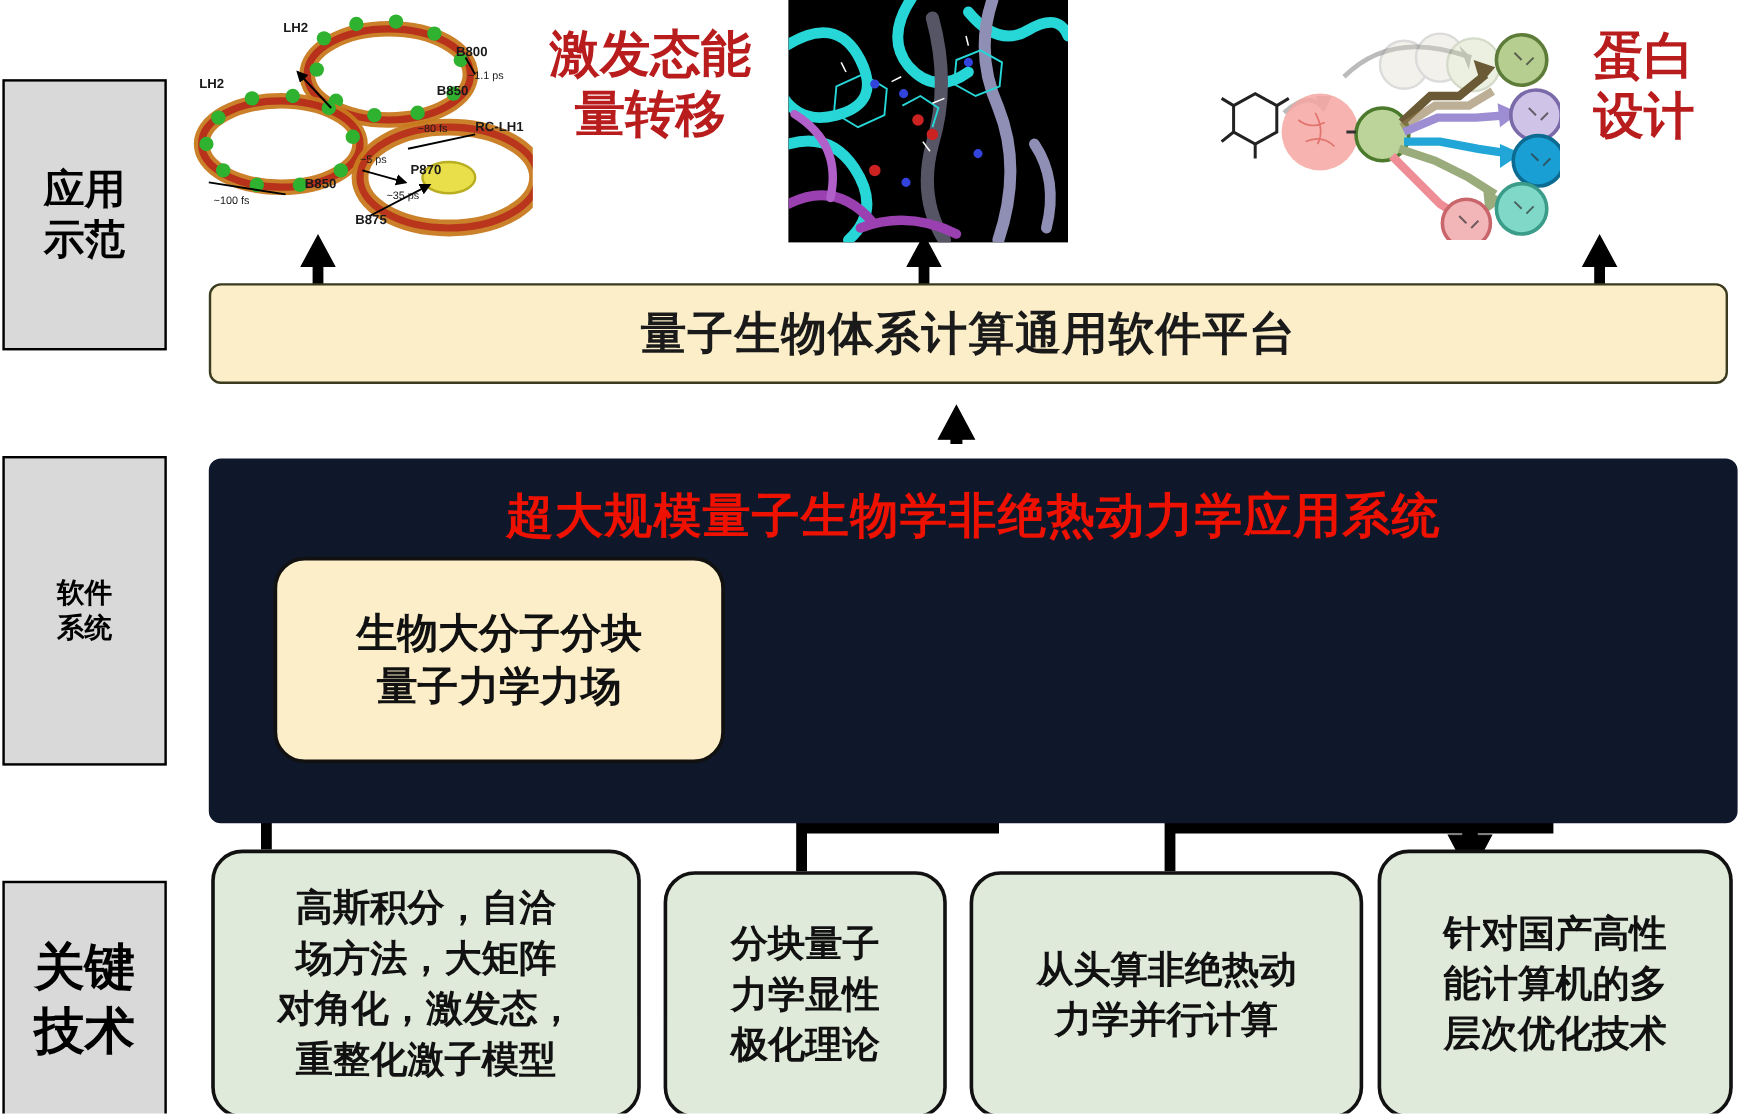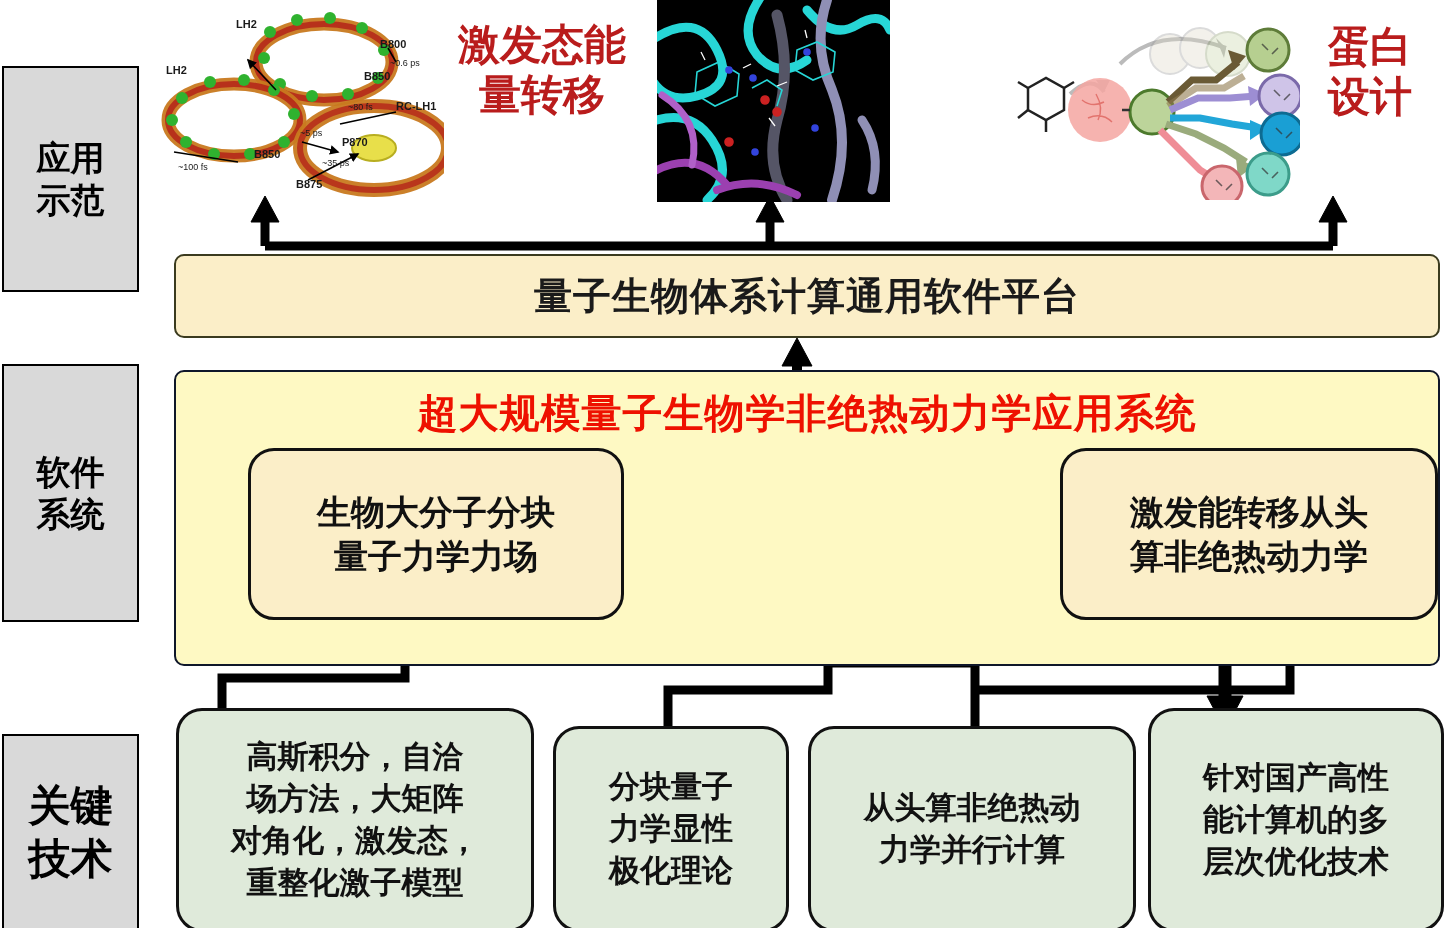--- a/index.html
+++ b/index.html
@@ -172,7 +172,7 @@
   <span class="lhlabel" style="left:244px;top:98px;">RC-LH1</span>
   <span class="lhlabel" style="left:190px;top:134px;">P870</span>
   <span class="lhlabel" style="left:144px;top:176px;">B875</span>
-  <span class="lhtime" style="left:238px;top:56px;">~0.6 ps</span>
+  <span class="lhtime" style="left:238px;top:56px;">~1.1 ps</span>
   <span class="lhtime" style="left:196px;top:100px;">~80 fs</span>
   <span class="lhtime" style="left:148px;top:126px;">~5 ps</span>
   <span class="lhtime" style="left:170px;top:156px;text-align:center;">~35 ps</span>

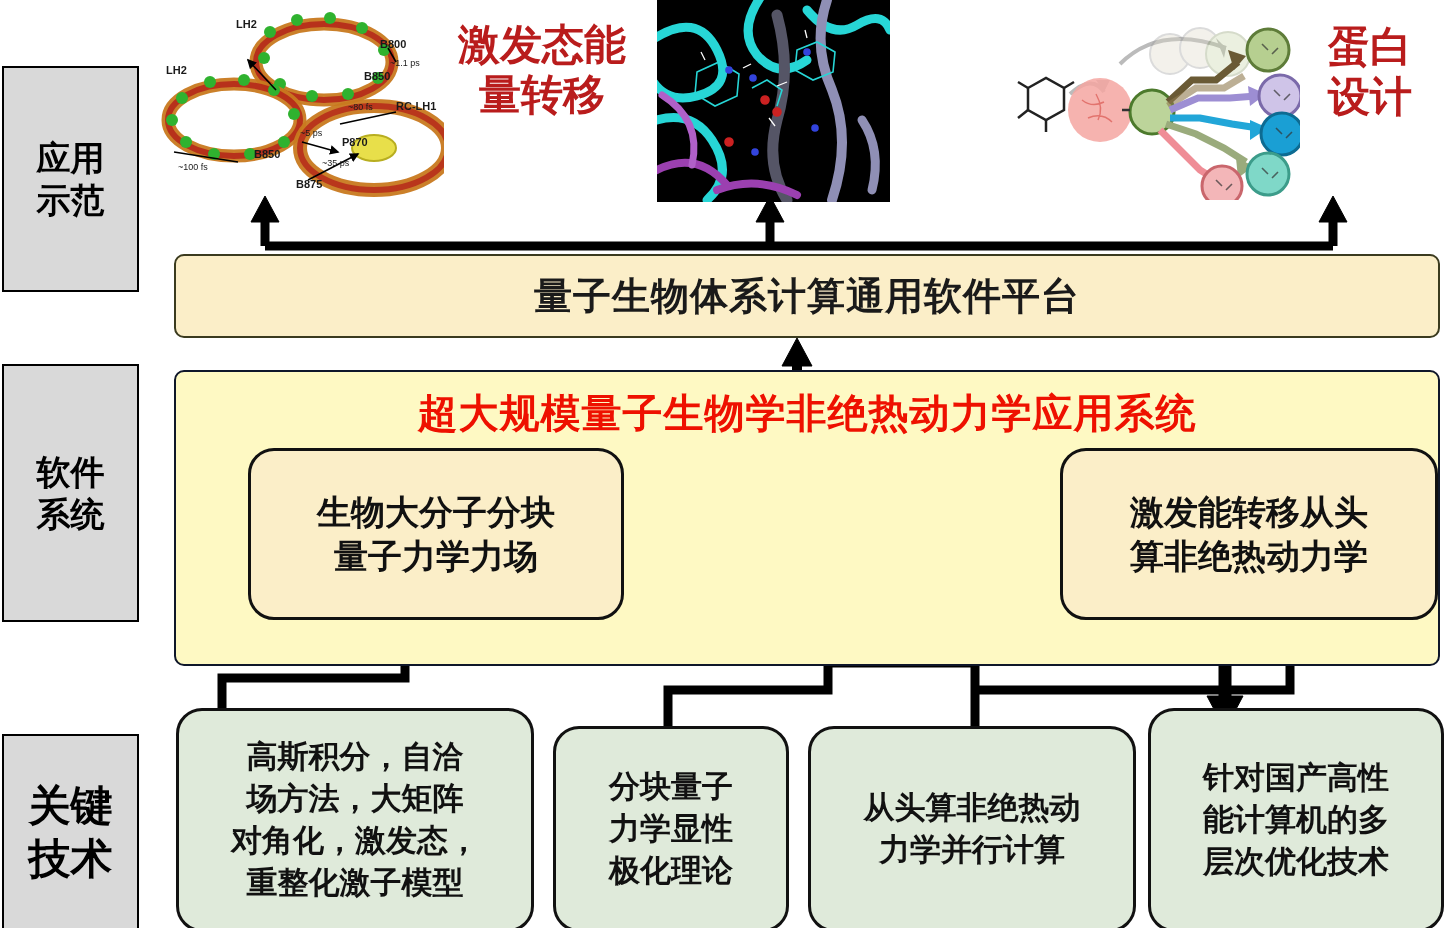--- a/index.html
+++ b/index.html
@@ -15,7 +15,7 @@
   #cat-key{left:2px;top:704px;width:133px;height:193px;font-size:42px;margin-top:30px;}
 
   
-  #platform{position:absolute;left:174px;top:254px;width:1262px;height:80px;
+  #platform{position:absolute;left:174px;top:236px;width:1262px;height:80px;
             background:#fbeec8;border:2px solid #3b3b1f;border-radius:10px;
             display:flex;align-items:center;justify-content:center;}
   #platform .txt{font-size:38px;font-weight:bold;color:#1a1a1a;letter-spacing:1px;}

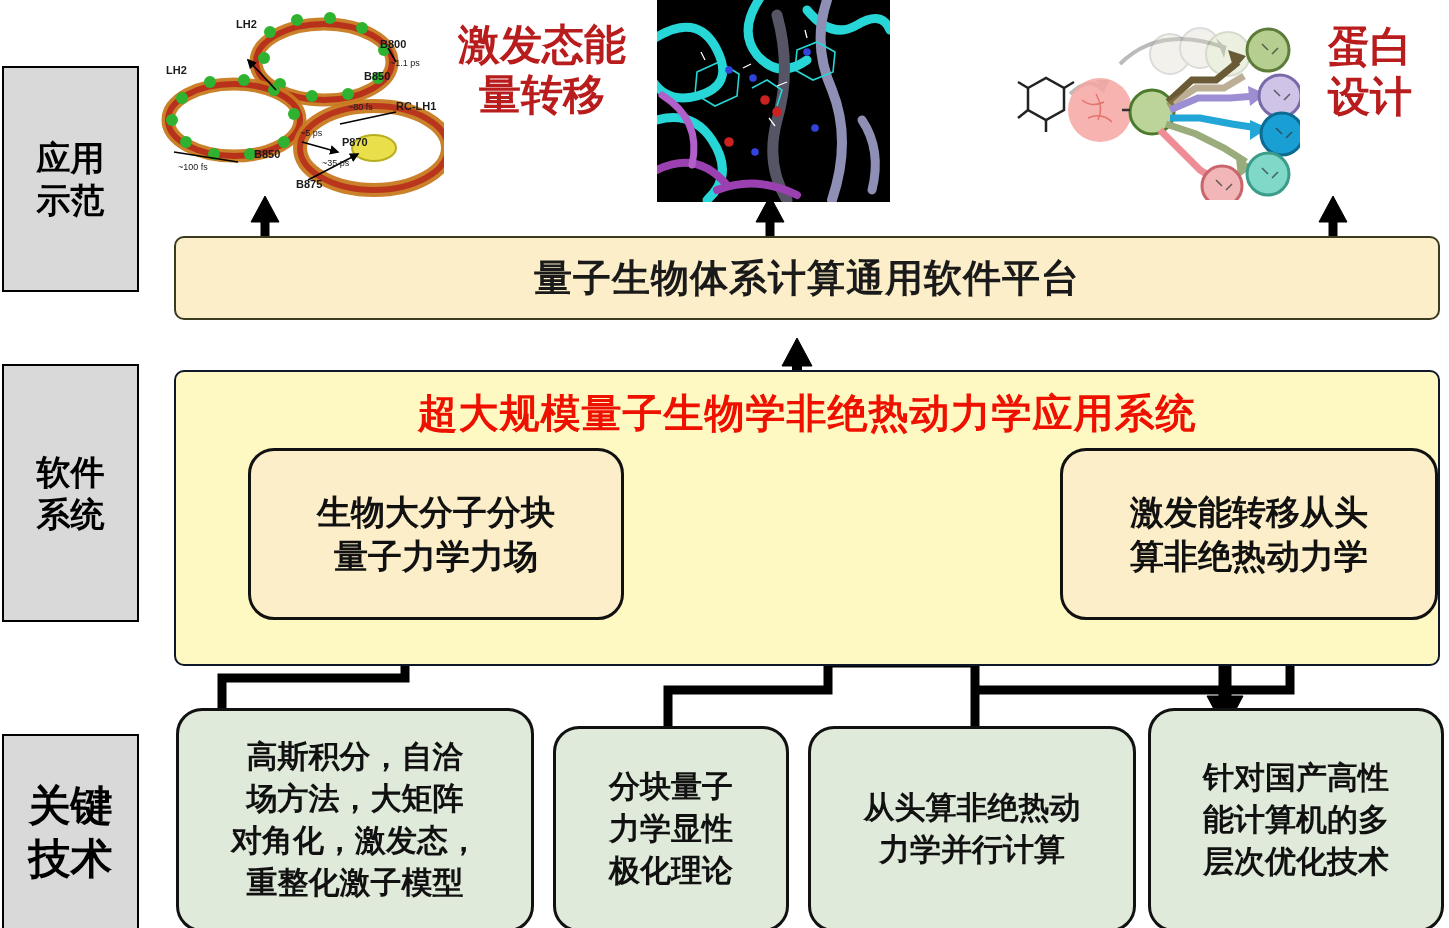--- a/index.html
+++ b/index.html
@@ -21,8 +21,8 @@
   #platform .txt{font-size:38px;font-weight:bold;color:#1a1a1a;letter-spacing:1px;}
 
   
-  #syspanel{position:absolute;left:174px;top:370px;width:1262px;height:292px;
-            background:#fef9c3;border:2px solid #0f172a;border-radius:10px;}
+  #syspanel{position:absolute;left:174px;top:382px;width:1262px;height:292px;
+            background:#0f172a;border:6px solid #0f172a;border-radius:10px;}
   #sys-title{position:absolute;left:0;top:14px;width:100%;text-align:center;
              font-size:40px;font-weight:bold;color:#ee1100;letter-spacing:1px;}
   .subcard{position:absolute;top:76px;height:166px;background:#fbeec8;

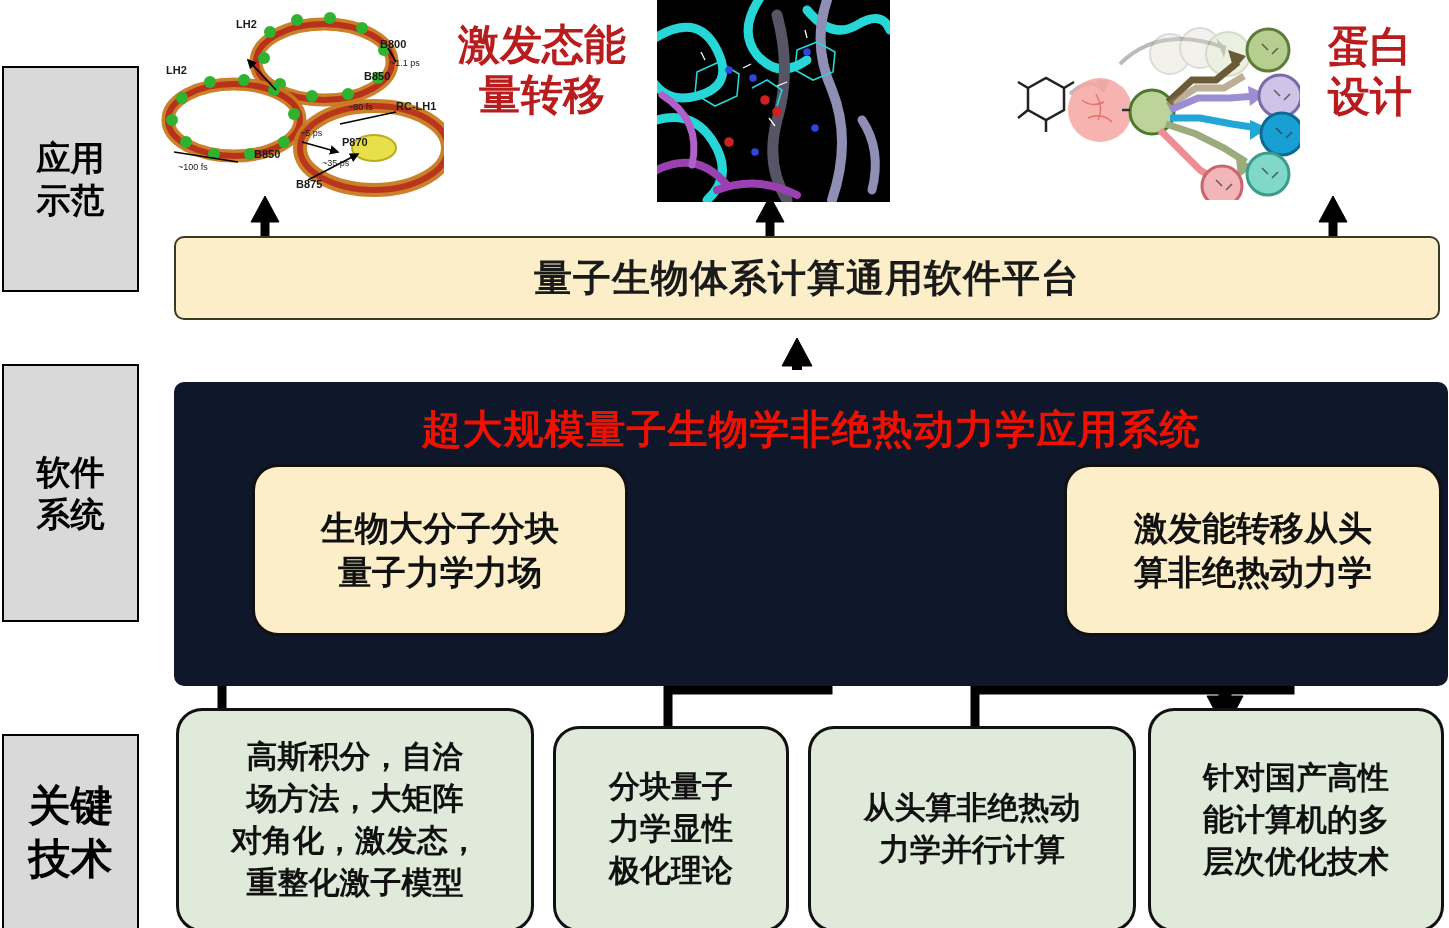--- a/index.html
+++ b/index.html
@@ -11,7 +11,7 @@
        display:flex;align-items:center;justify-content:center;
        text-align:center;font-weight:bold;color:#000;line-height:1.25;}
   #cat-app{left:2px;top:66px;width:133px;height:222px;font-size:34px;}
-  #cat-soft{left:2px;top:364px;width:133px;height:254px;font-size:34px;}
+  #cat-soft{left:2px;top:380px;width:133px;height:254px;font-size:23px;}
   #cat-key{left:2px;top:704px;width:133px;height:193px;font-size:42px;margin-top:30px;}
 
   

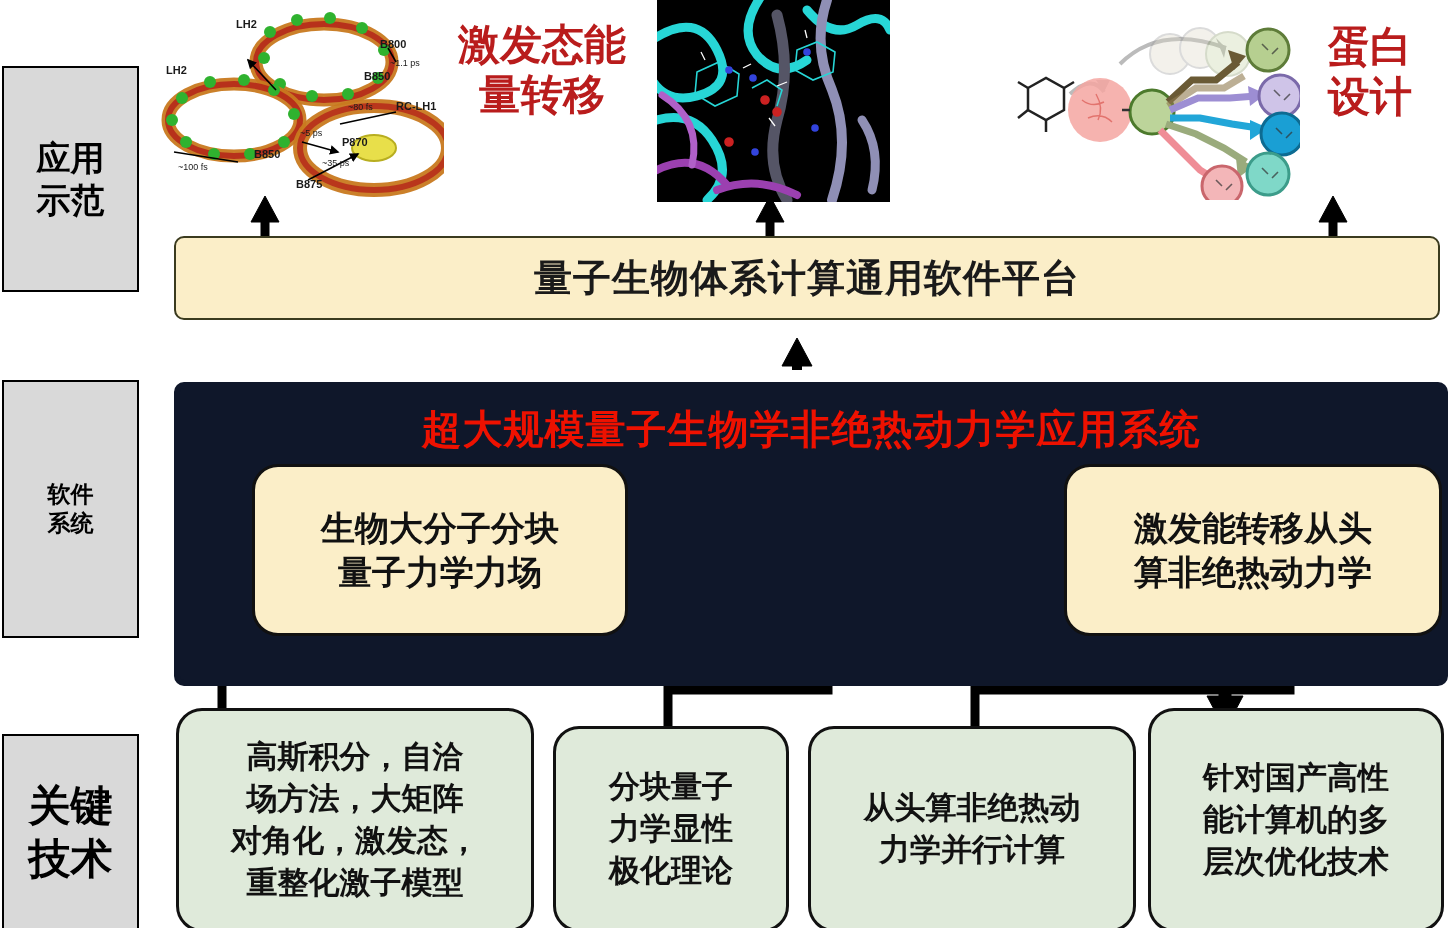--- a/index.html
+++ b/index.html
@@ -27,7 +27,7 @@
              font-size:40px;font-weight:bold;color:#ee1100;letter-spacing:1px;}
   .subcard{position:absolute;top:76px;height:166px;background:#fbeec8;
            border:3px solid #111;border-radius:26px;
-           display:flex;align-items:center;justify-content:center;text-align:center;margin-left:24px;}
+           display:flex;align-items:center;justify-content:center;text-align:center;}
   .subcard .txt{font-size:34px;font-weight:bold;color:#111;line-height:1.3;}
   #sub-0{left:48px;width:370px;}
   #sub-1{left:456px;width:374px;}

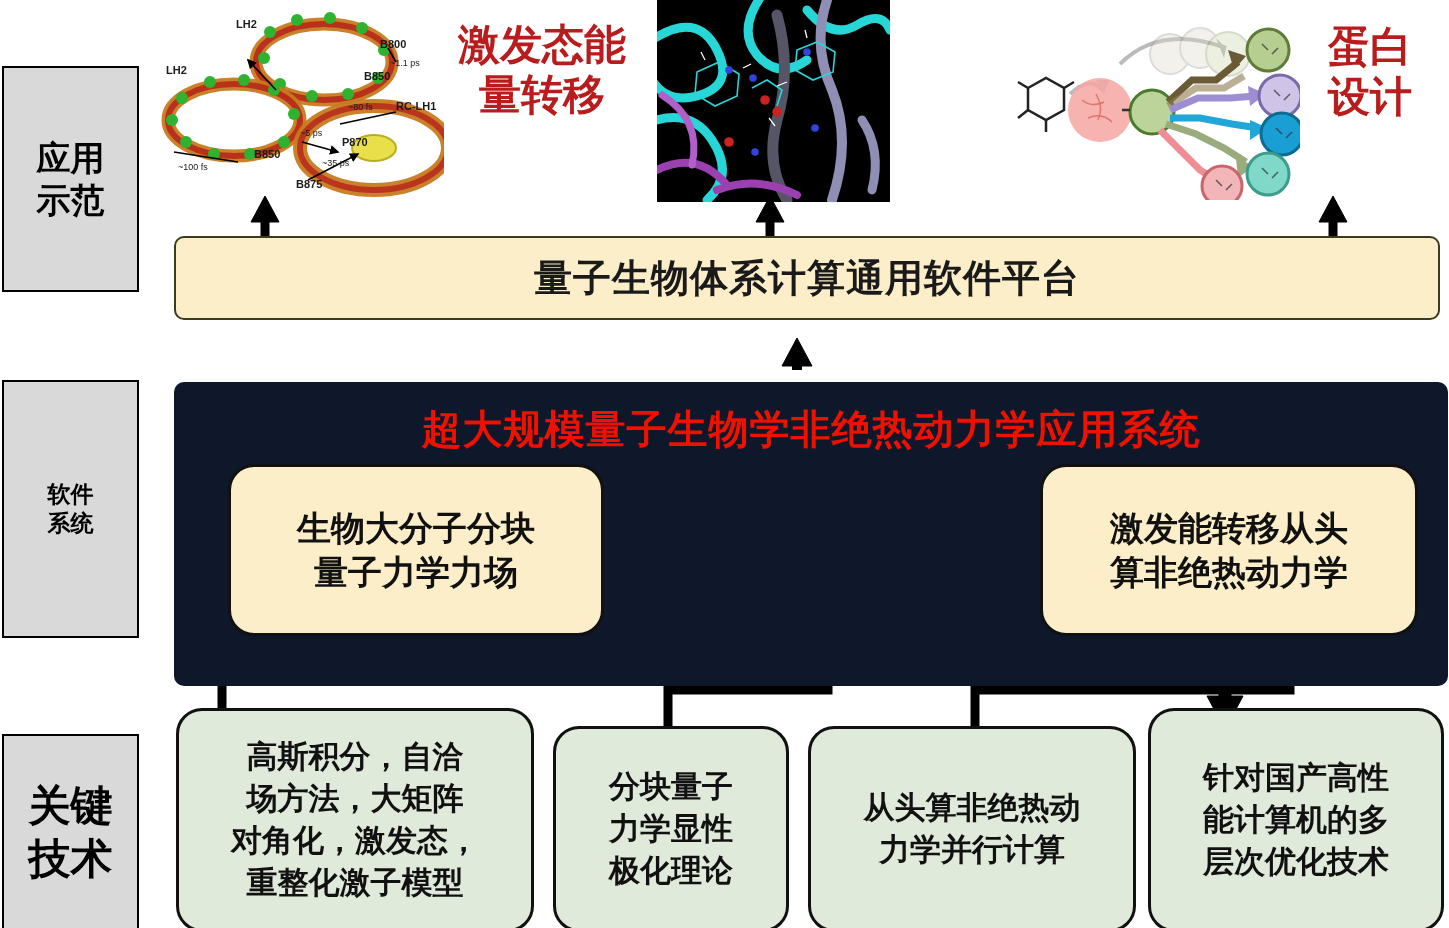--- a/index.html
+++ b/index.html
@@ -296,10 +296,6 @@
     <span class="txt" style="white-space:pre-line">生物大分子分块
 量子力学力场</span>
   </div>
-  <div class="subcard" id="sub-2">
-    <span class="txt" style="white-space:pre-line">激发能转移从头
-算非绝热动力学</span>
-  </div>
 </div>
 
 <div class="tech" id="tech-0">

